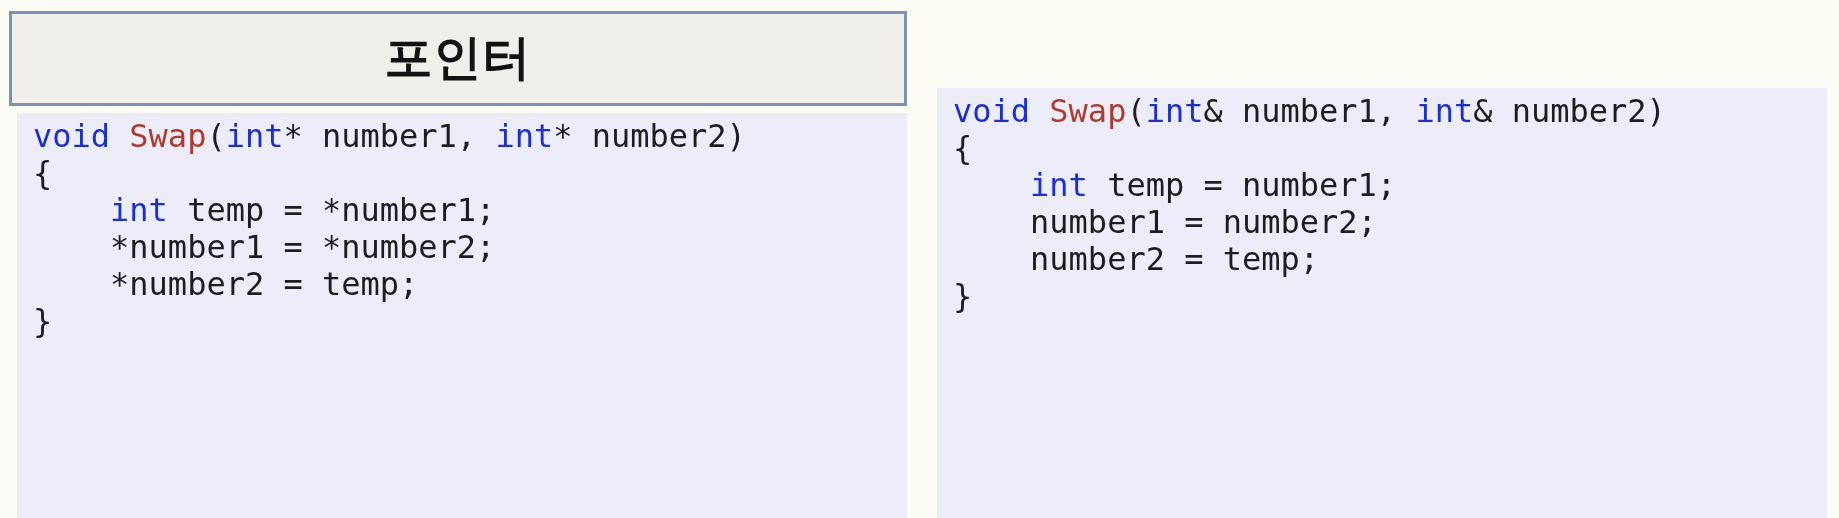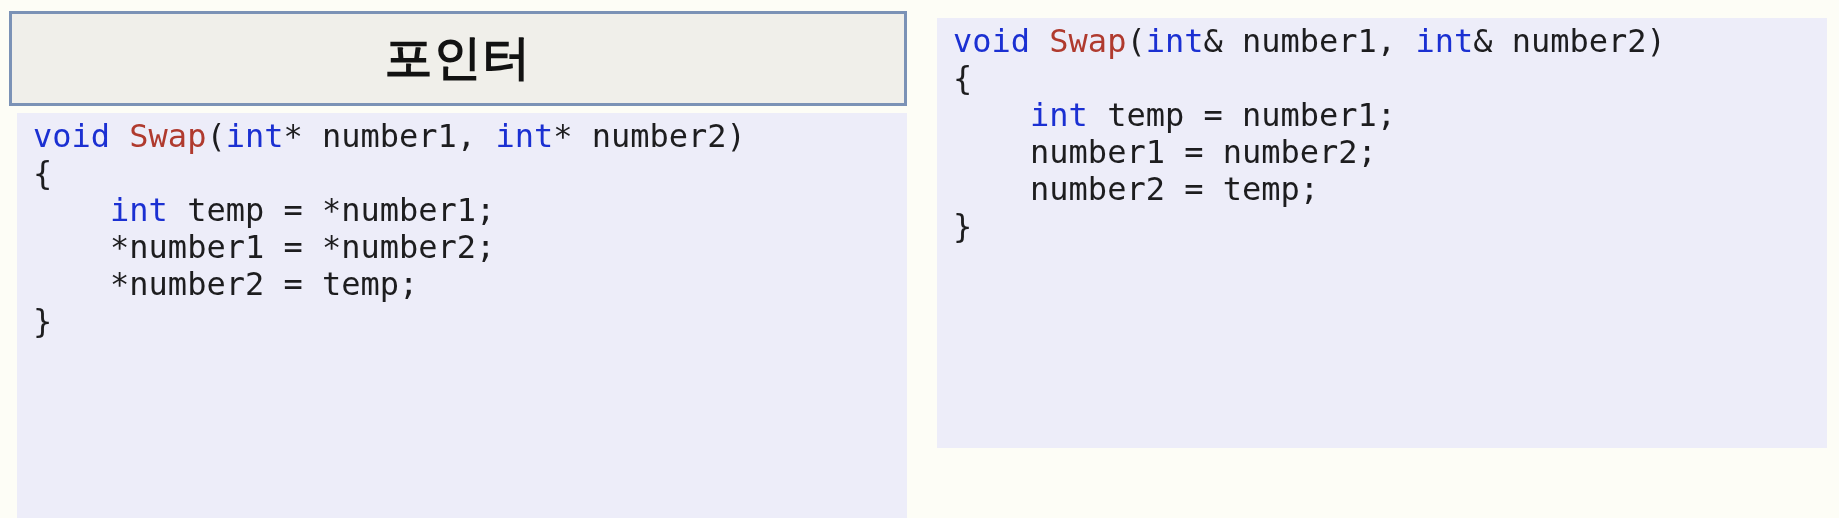--- a/index.html
+++ b/index.html
@@ -24,6 +24,7 @@
     display: flex;
     flex-direction: column;
     min-width: 0;
+    justify-content: flex-end;
   }
   .panel-header {
     box-sizing: border-box;

